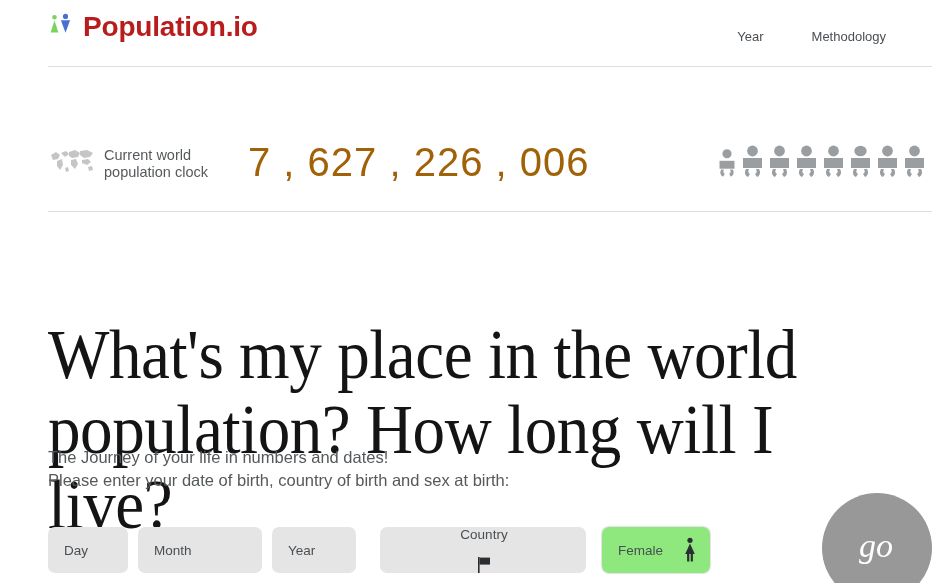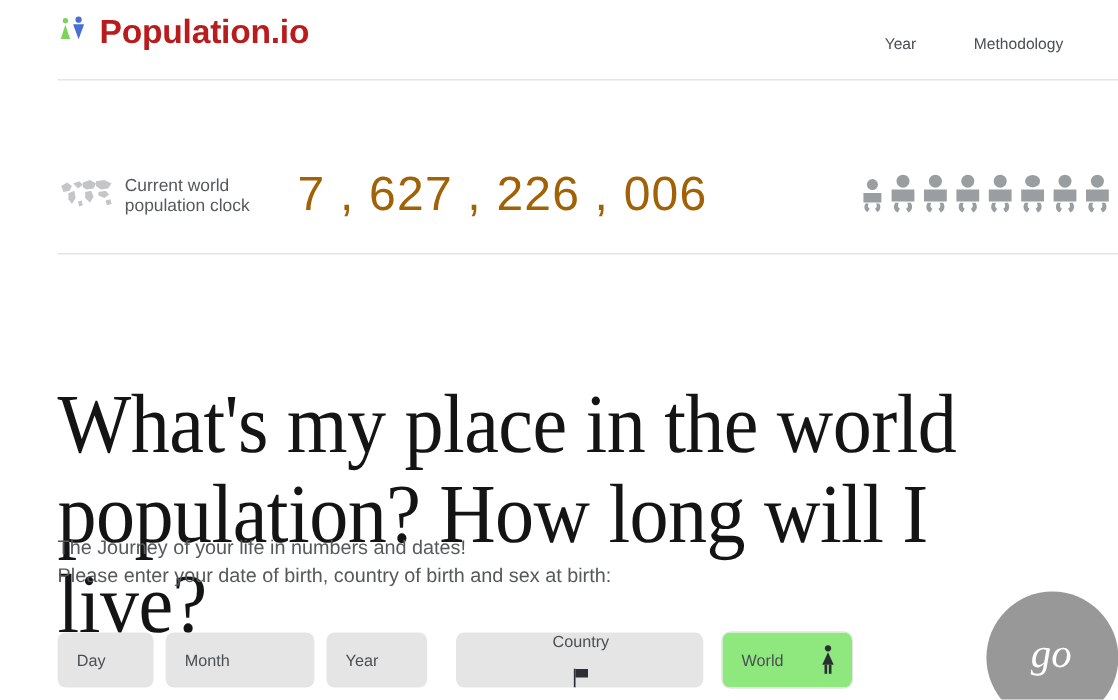--- a/index.html
+++ b/index.html
@@ -485,7 +485,7 @@
 
     <div class="sex-toggle">
       <div class="sex-opt active sex-female">
-        <span class="sex-label">World</span>
+        <span class="sex-label">Female</span>
         <span class="sex-glyph">
           <svg width="12" height="26" viewBox="0 0 12 26" xmlns="http://www.w3.org/2000/svg">
             <circle cx="6" cy="3.3" r="2.6" fill="#2b2f33"></circle>

